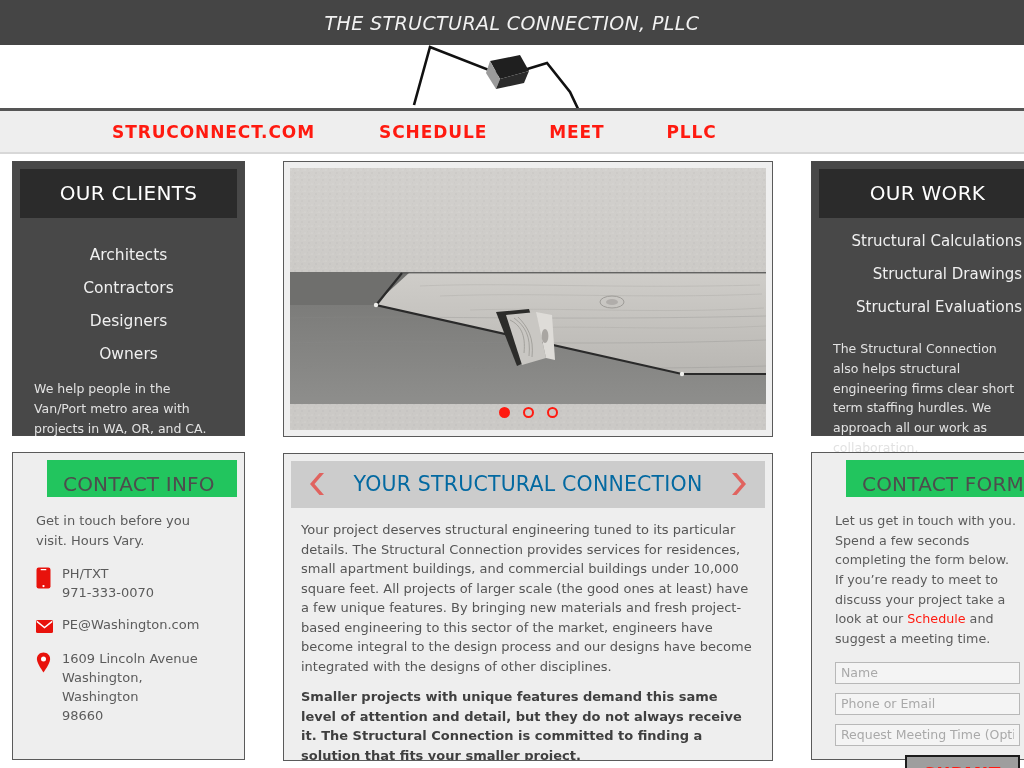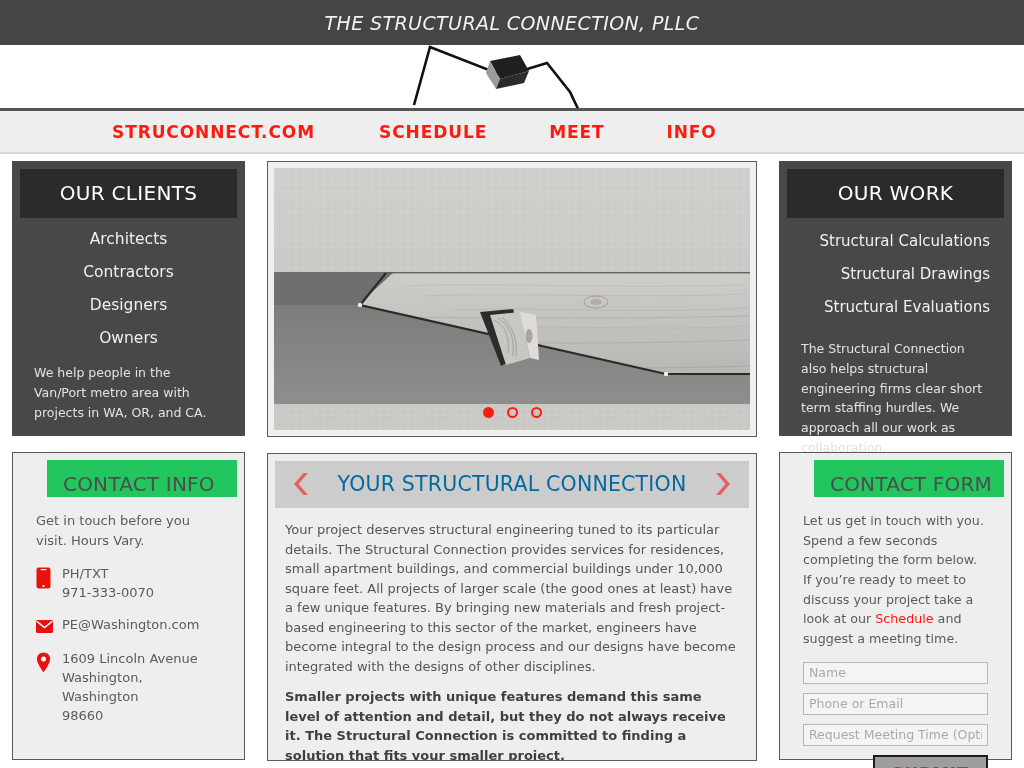--- a/index.html
+++ b/index.html
@@ -306,7 +306,7 @@
   <a class="nav-item s1">STRUCONNECT.COM</a>
   <a class="nav-item s2">SCHEDULE</a>
   <a class="nav-item s3">MEET</a>
-  <a class="nav-item s4">INFO</a>
+  <a class="nav-item s4">PLLC</a>
 </div>
 
 <div class="page">

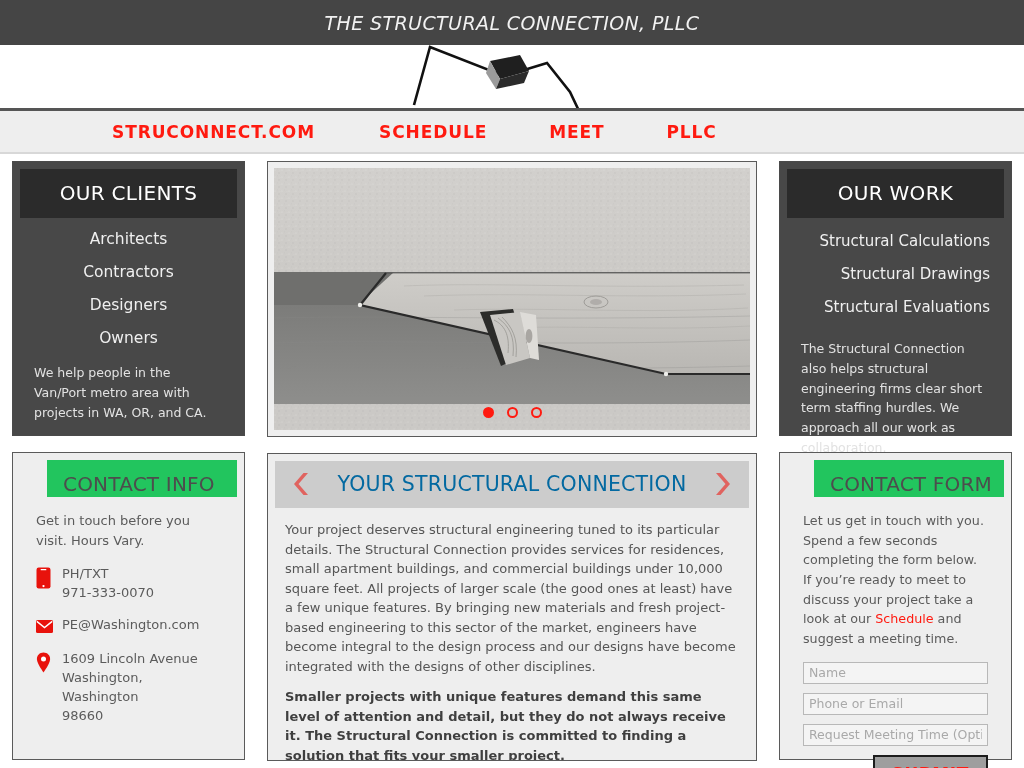--- a/index.html
+++ b/index.html
@@ -77,7 +77,7 @@
   .page {
     display: flex;
     padding: 7px 12px 0 12px;
-    gap: 22px;
+    gap: 38px;
     align-items: flex-start;
   }
   .col-left  { width: 233px; flex: none; }

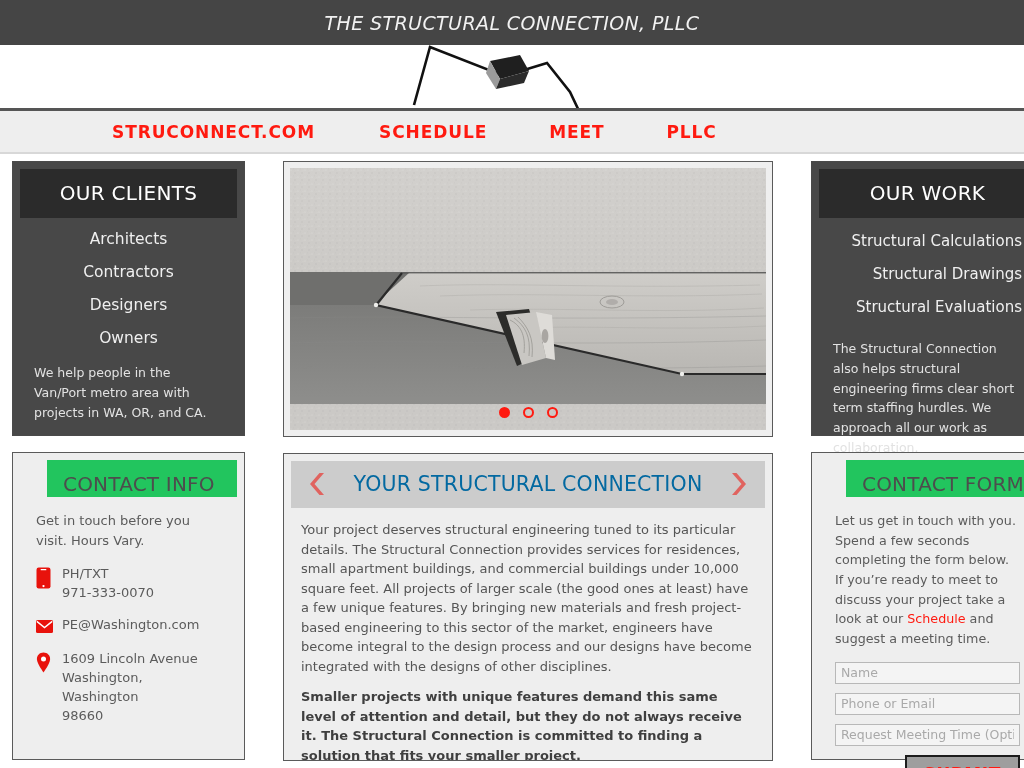--- a/index.html
+++ b/index.html
@@ -122,7 +122,7 @@
 
   
   .left-clients { height: 275px; }
-  .left-clients .card-dark-body { padding-top: 4px; }
+  .left-clients .card-dark-body { padding-top: 20px; }
   .right-work { height: 275px; }
   .right-work .dark-link { font-size: 15px; text-align: right; }
   .right-work .dark-note { margin-top: 16px; }

